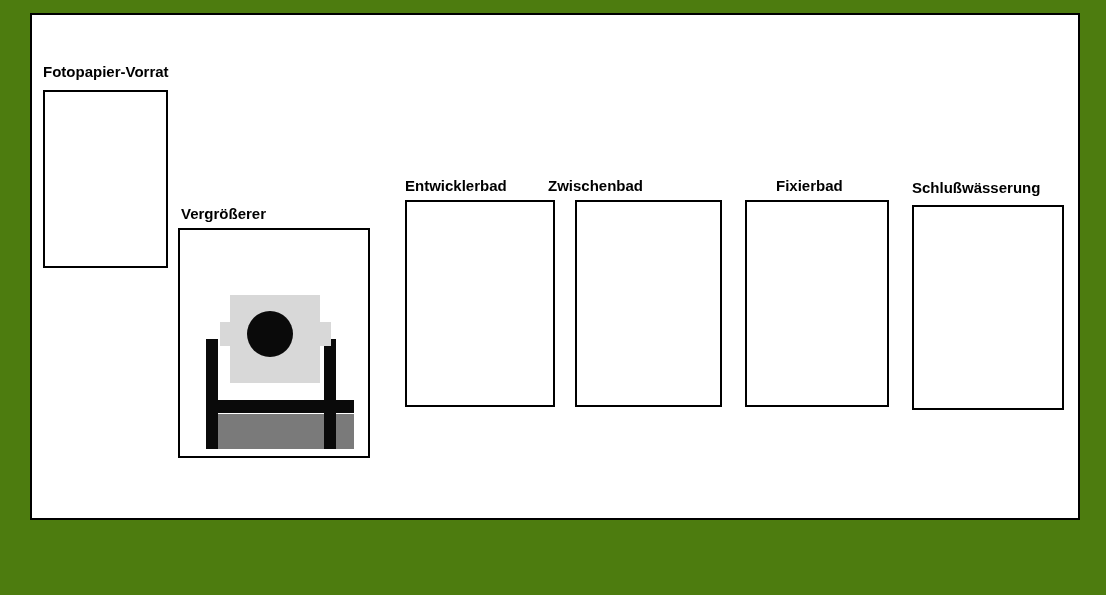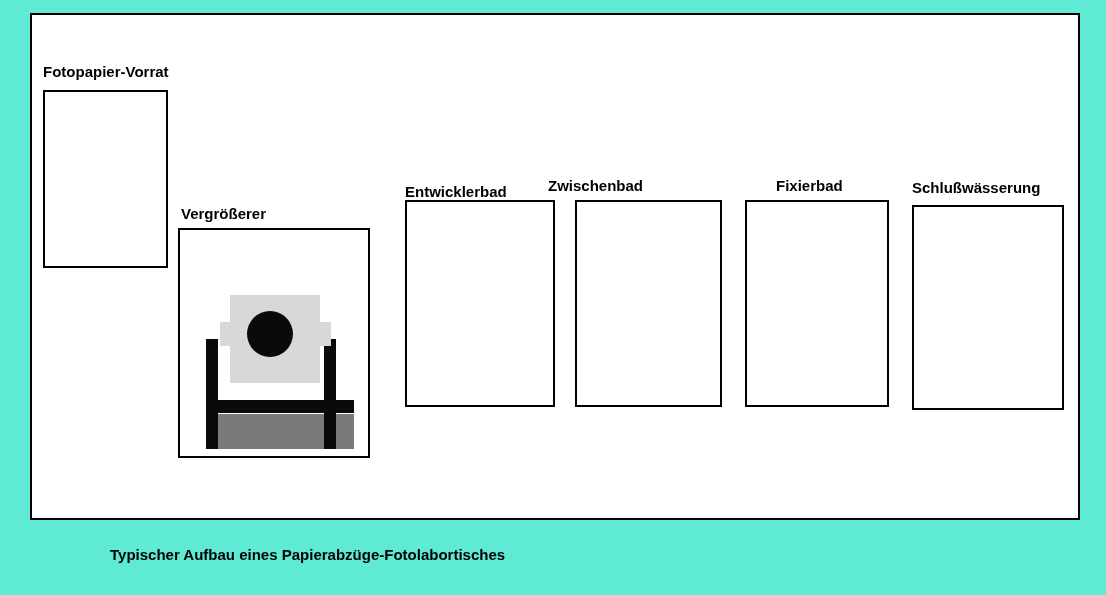--- a/index.html
+++ b/index.html
@@ -12,7 +12,7 @@
     position: relative;
     width: 1106px;
     height: 595px;
-    background: #5eead4;
+    background: #4d7c0f;
     overflow: hidden;
     color: #000;
   }

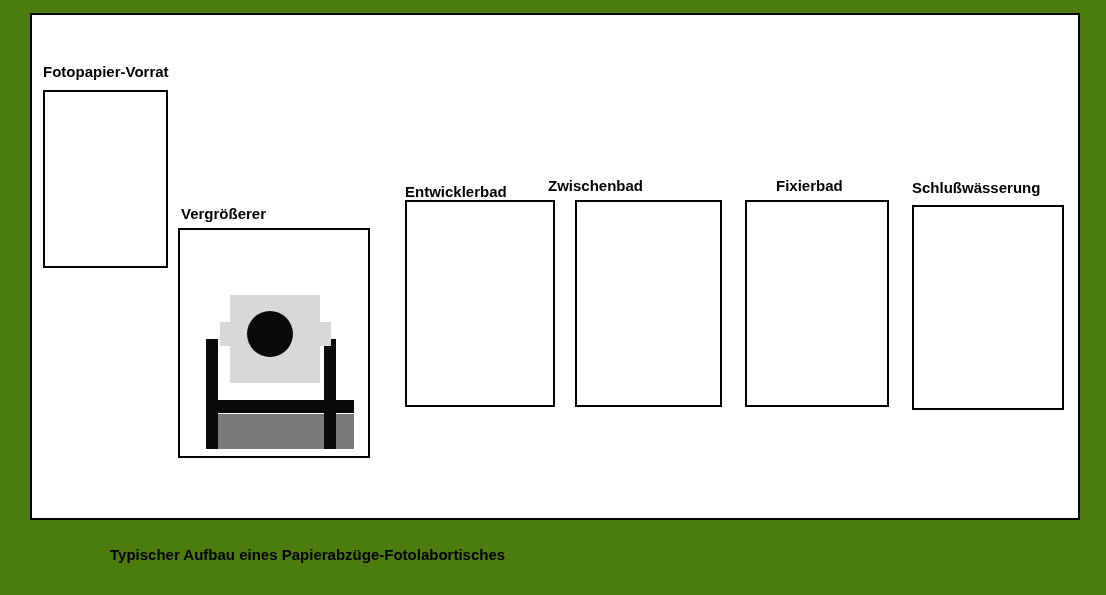--- a/index.html
+++ b/index.html
@@ -108,7 +108,7 @@
     <div class="enl-part enl-lens"></div>
   </div>
 
-  <div class="label" style="left:405px; top:178px;margin-top:6px;">Entwicklerbad</div>
+  <div class="label" style="left:405px; top:178px;">Entwicklerbad</div>
   <div class="box" style="left:405px; top:200px; width:150px; height:207px;"></div>
 
   <div class="label" style="left:548px; top:178px;">Zwischenbad</div>

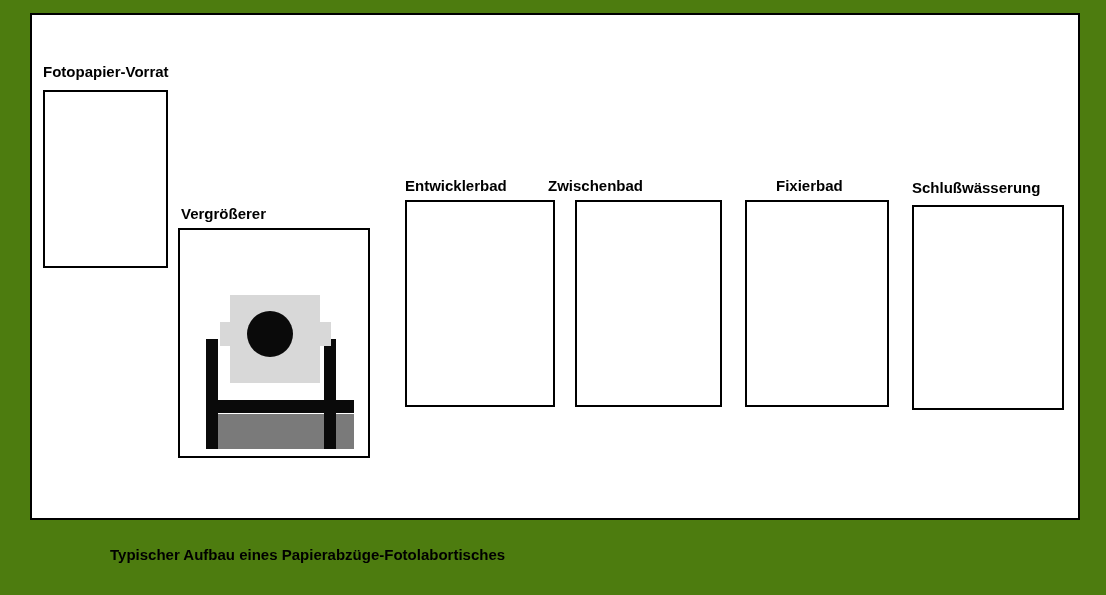--- a/index.html
+++ b/index.html
@@ -120,7 +120,6 @@
   <div class="label" style="left:912px; top:180px;text-align:center;">Schlußwässerung</div>
   <div class="box" style="left:912px; top:205px; width:152px; height:205px;"></div>
 
-  <div class="caption">Typischer Aufbau eines Papierabzüge-Fotolabortisches</div>
 
 </div>
 

